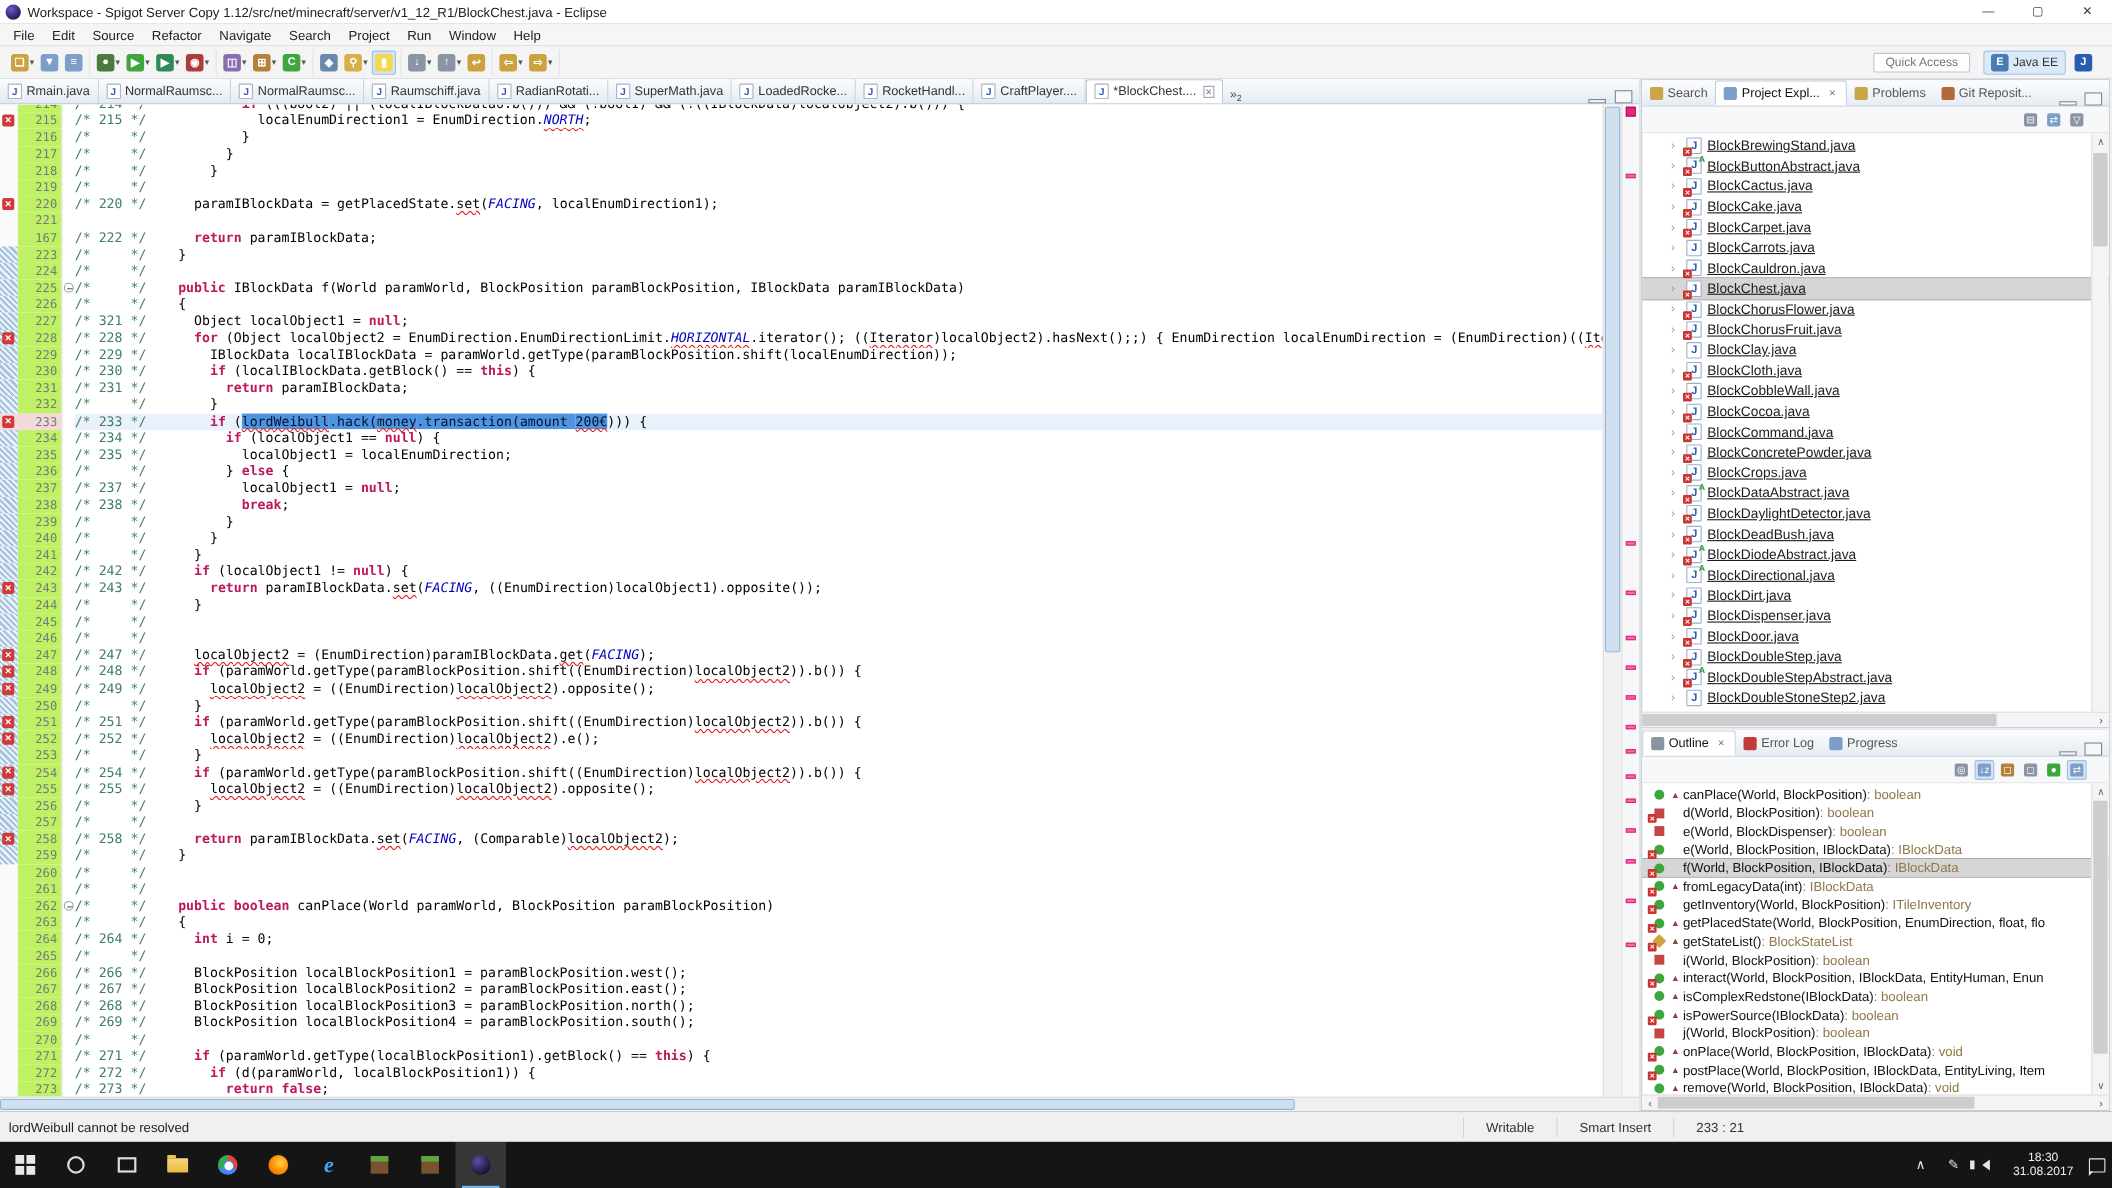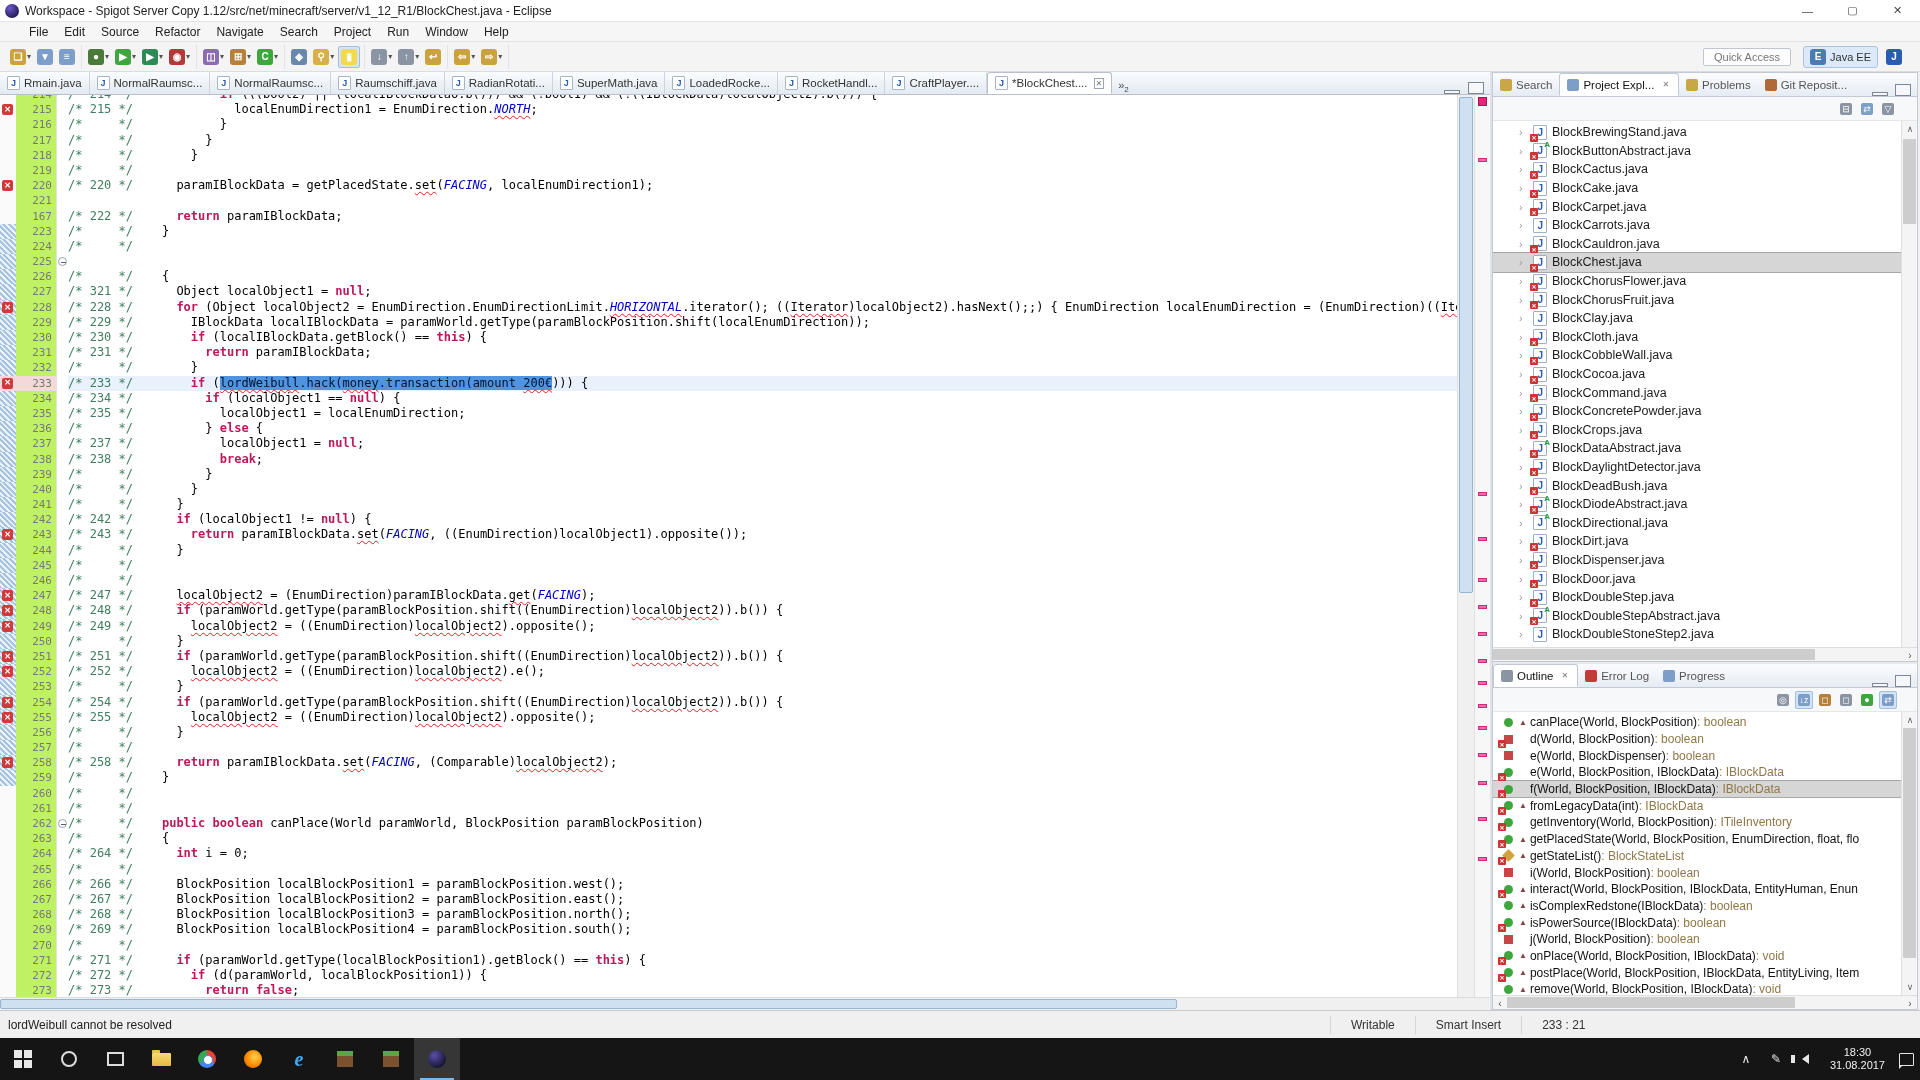--- a/index.html
+++ b/index.html
@@ -14,7 +14,7 @@
   .wbtn{width:45px;height:100%;display:flex;align-items:center;justify-content:center;font-size:11px;color:#444;}
 
   
-  #menubar{position:absolute;left:0;top:22px;width:1920px;height:20px;background:#f6f6f6;display:flex;align-items:center;padding-left:21px;border-bottom:1px solid #e0e0e0;}
+  #menubar{position:absolute;left:0;top:22px;width:1920px;height:20px;background:#f6f6f6;display:flex;align-items:center;padding-left:4px;border-bottom:1px solid #e0e0e0;}
   .menu-item{padding:2px 8px;font-size:12px;color:#222;}
 
   

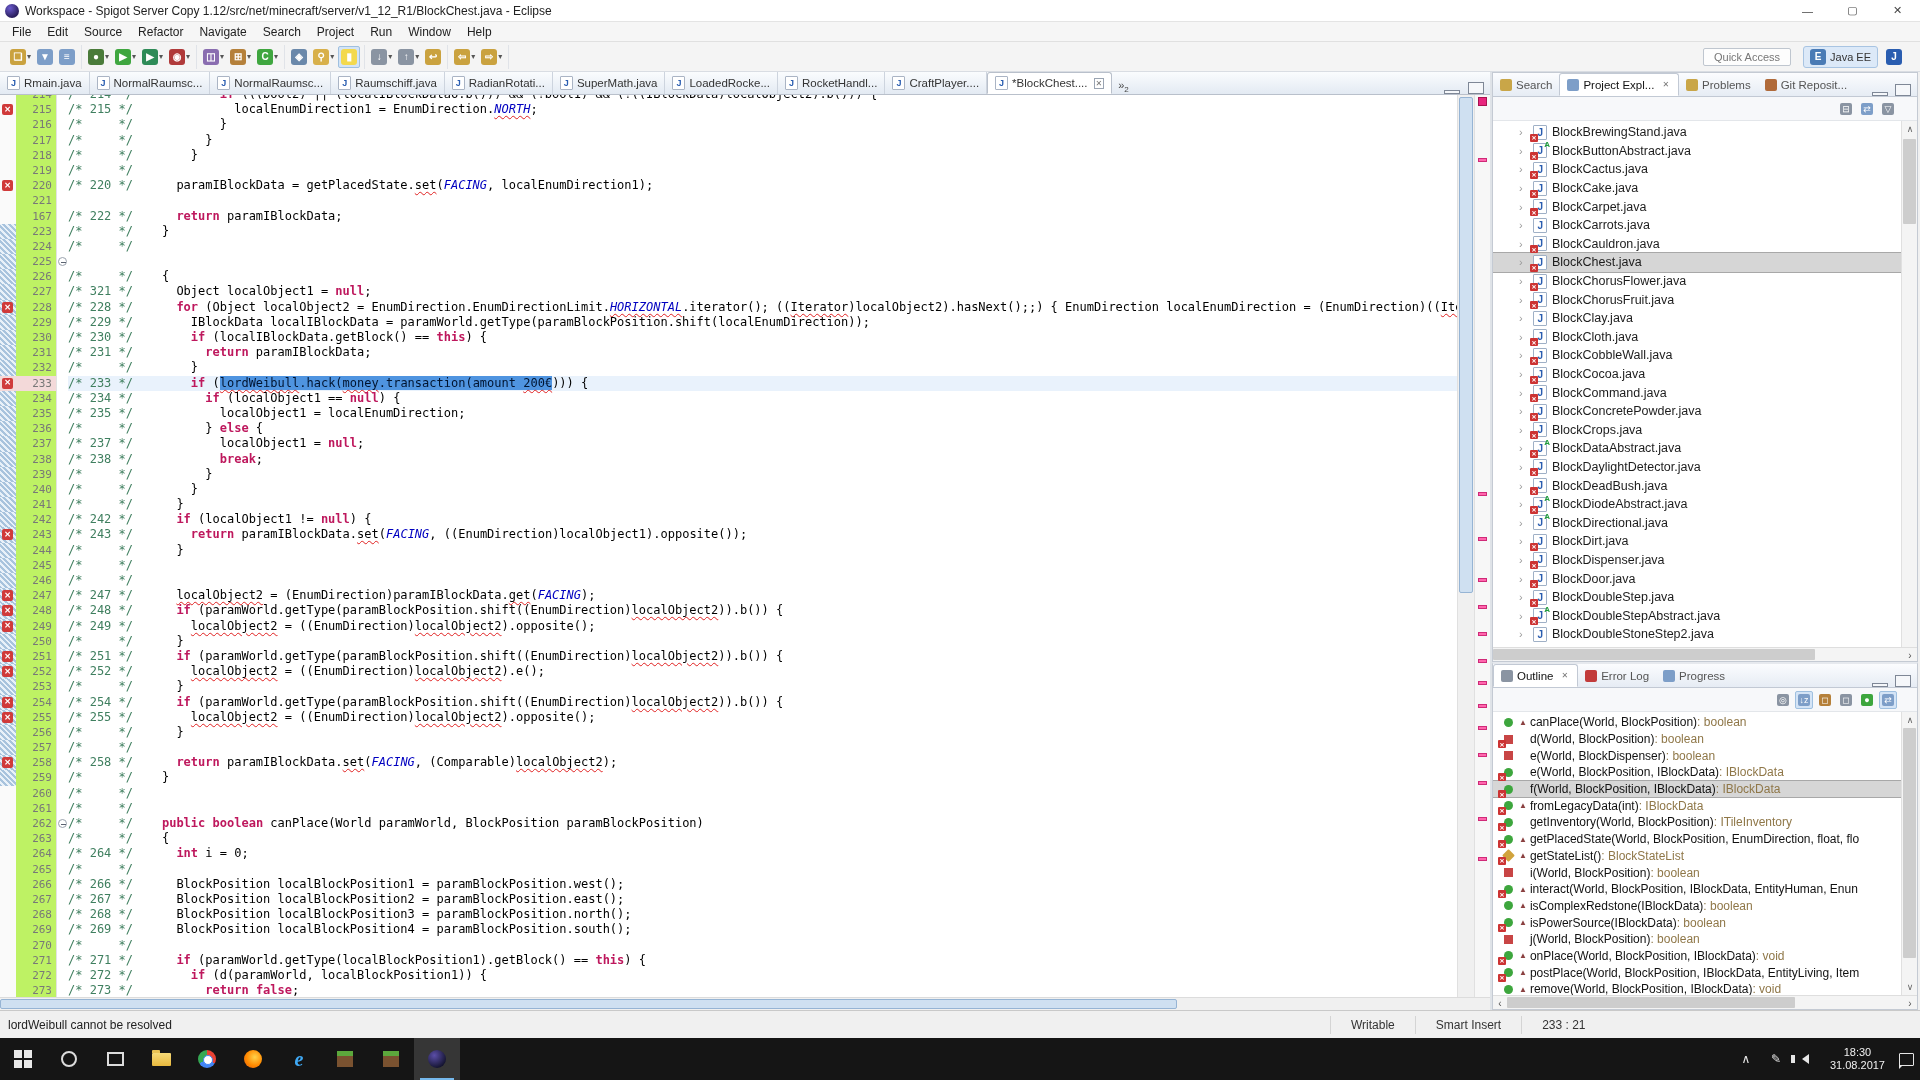--- a/index.html
+++ b/index.html
@@ -102,7 +102,7 @@
   .ficon .j{position:absolute;left:3.5px;top:1px;color:#2a5db0;font-size:10px;font-weight:bold;}
   .ficon .e{position:absolute;left:-4px;bottom:-3px;width:8px;height:8px;background:#cc3333;border-radius:1px;color:#fff;font-size:6px;font-weight:bold;display:flex;align-items:center;justify-content:center;}
   .ficon .a{position:absolute;right:-4px;top:-4px;color:#1f9d3a;font-size:8px;font-weight:bold;}
-  .tlabel{font-size:12.5px;color:#1c1c1c;}
+  .tlabel{font-size:12.5px;color:#1c1c1c;text-decoration:underline;}
   #tree-vscroll{position:absolute;right:0;top:0;width:16px;height:100%;background:#f4f4f4;border-left:1px solid #e0e0e0;}
   #tree-vthumb{position:absolute;left:1px;top:18px;width:13px;height:85px;background:#cdcdcd;border-radius:1px;}
   .sbarrow{position:absolute;left:0;width:16px;height:16px;color:#666;font-size:9px;display:flex;align-items:center;justify-content:center;}

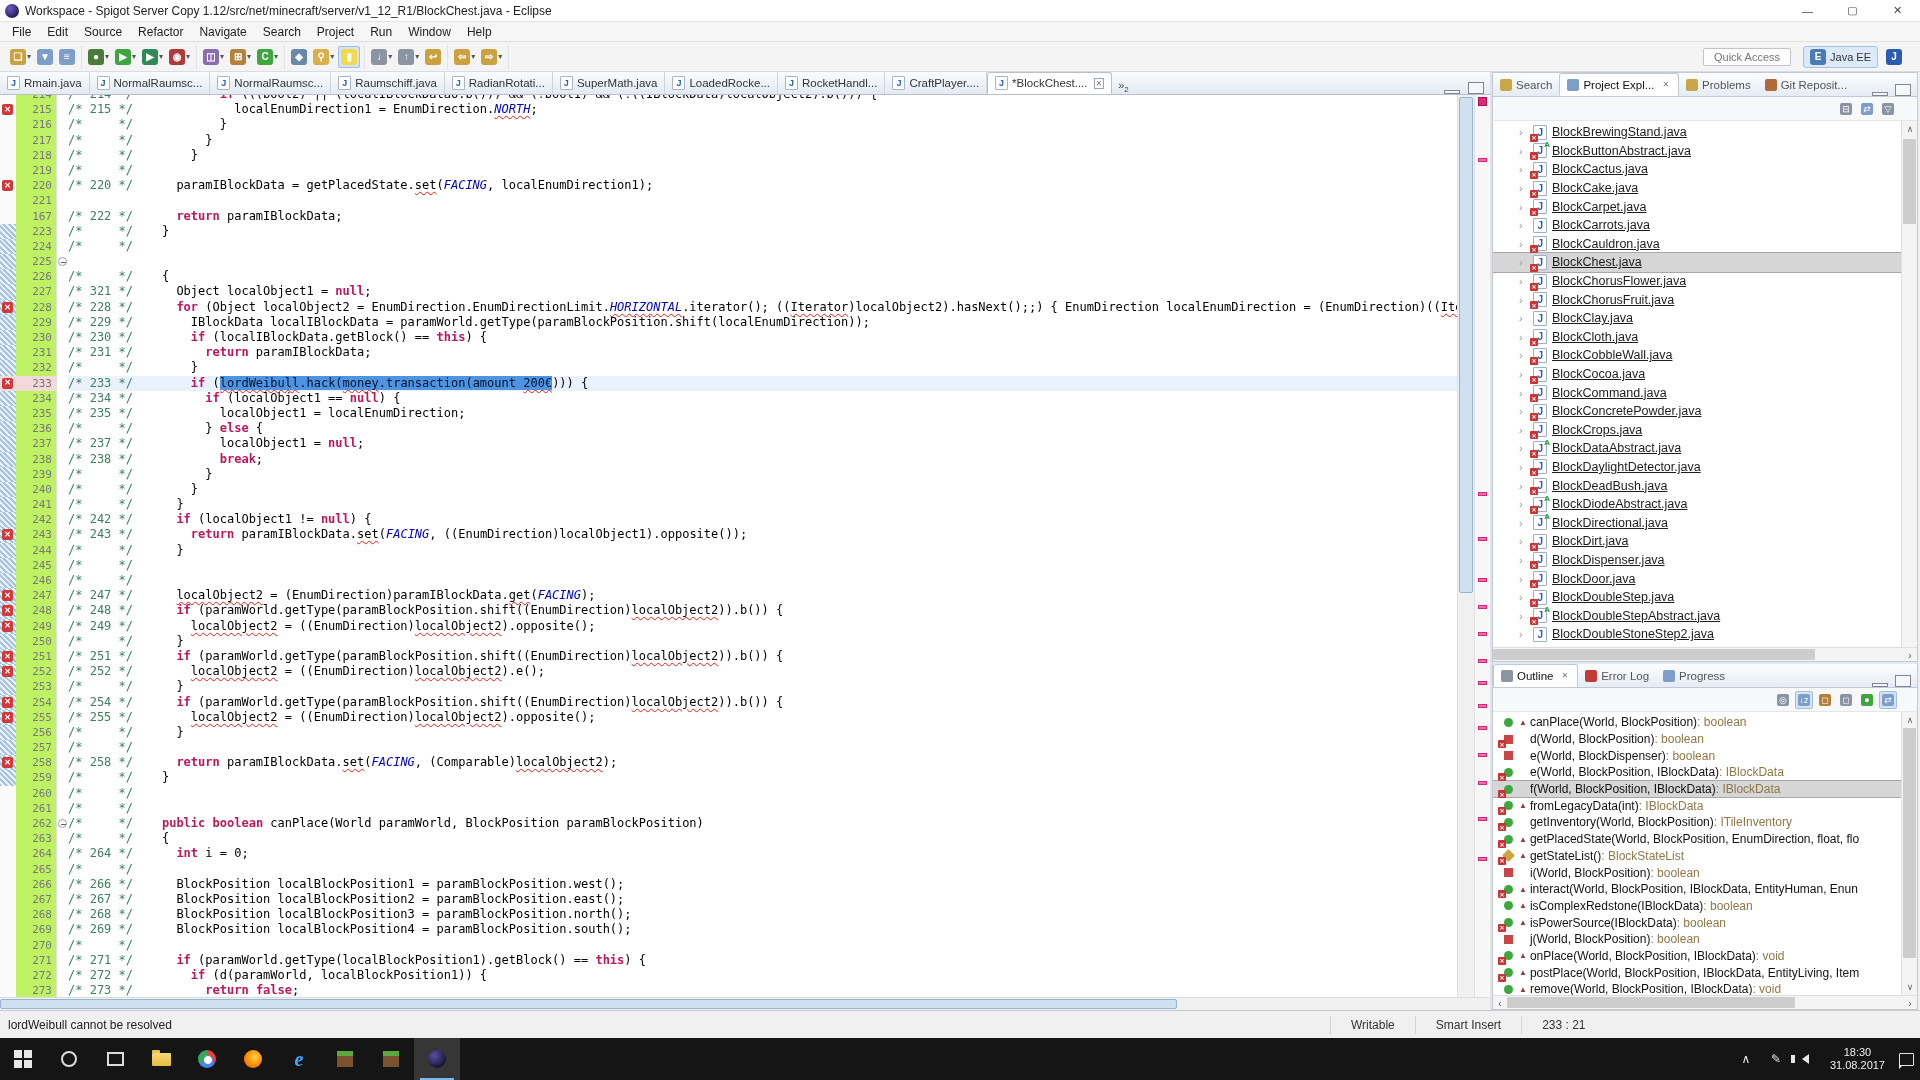--- a/index.html
+++ b/index.html
@@ -346,7 +346,7 @@
             <div class="cl"><span class="ann"></span><span class="lnum">167</span><span class="lfold"></span><span class="ctext"><span class="cmt">/* 222 */  </span><span class="">    </span><span class="kw">return</span><span class=""> paramIBlockData;</span></span></div>
             <div class="cl"><span class="ann hatch"></span><span class="lnum">223</span><span class="lfold"></span><span class="ctext"><span class="cmt">/*     */  </span><span class="">  }</span></span></div>
             <div class="cl"><span class="ann hatch"></span><span class="lnum">224</span><span class="lfold"></span><span class="ctext"><span class="cmt">/*     */  </span></span></div>
-            <div class="cl"><span class="ann hatch"></span><span class="lnum">225</span><span class="lfold"><span class="foldm"></span></span></div>
+            <div class="cl"><span class="ann hatch"></span><span class="lnum">225</span><span class="lfold"><span class="foldm"></span></span><span class="ctext"><span class="cmt">/*     */  </span><span class="">  </span><span class="kw">public</span><span class=""> IBlockData f(World paramWorld, BlockPosition paramBlockPosition, IBlockData paramIBlockData)</span></span></div>
             <div class="cl"><span class="ann hatch"></span><span class="lnum">226</span><span class="lfold"></span><span class="ctext"><span class="cmt">/*     */  </span><span class="">  {</span></span></div>
             <div class="cl"><span class="ann hatch"></span><span class="lnum">227</span><span class="lfold"></span><span class="ctext"><span class="cmt">/* 321 */  </span><span class="">    Object localObject1 = </span><span class="kw">null</span><span class="">;</span></span></div>
             <div class="cl"><span class="ann hatch"><span class="erricon">✕</span></span><span class="lnum">228</span><span class="lfold"></span><span class="ctext"><span class="cmt">/* 228 */  </span><span class="">    </span><span class="kw">for</span><span class=""> (Object localObject2 = EnumDirection.EnumDirectionLimit.</span><span class="st wv">HORIZONTAL</span><span class="">.iterator(); ((</span><span class="wv">Iterator</span><span class="">)localObject2).hasNext();;) { EnumDirection localEnumDirection = (EnumDirection)((</span><span class="wv">Iterator</span></span></div>

